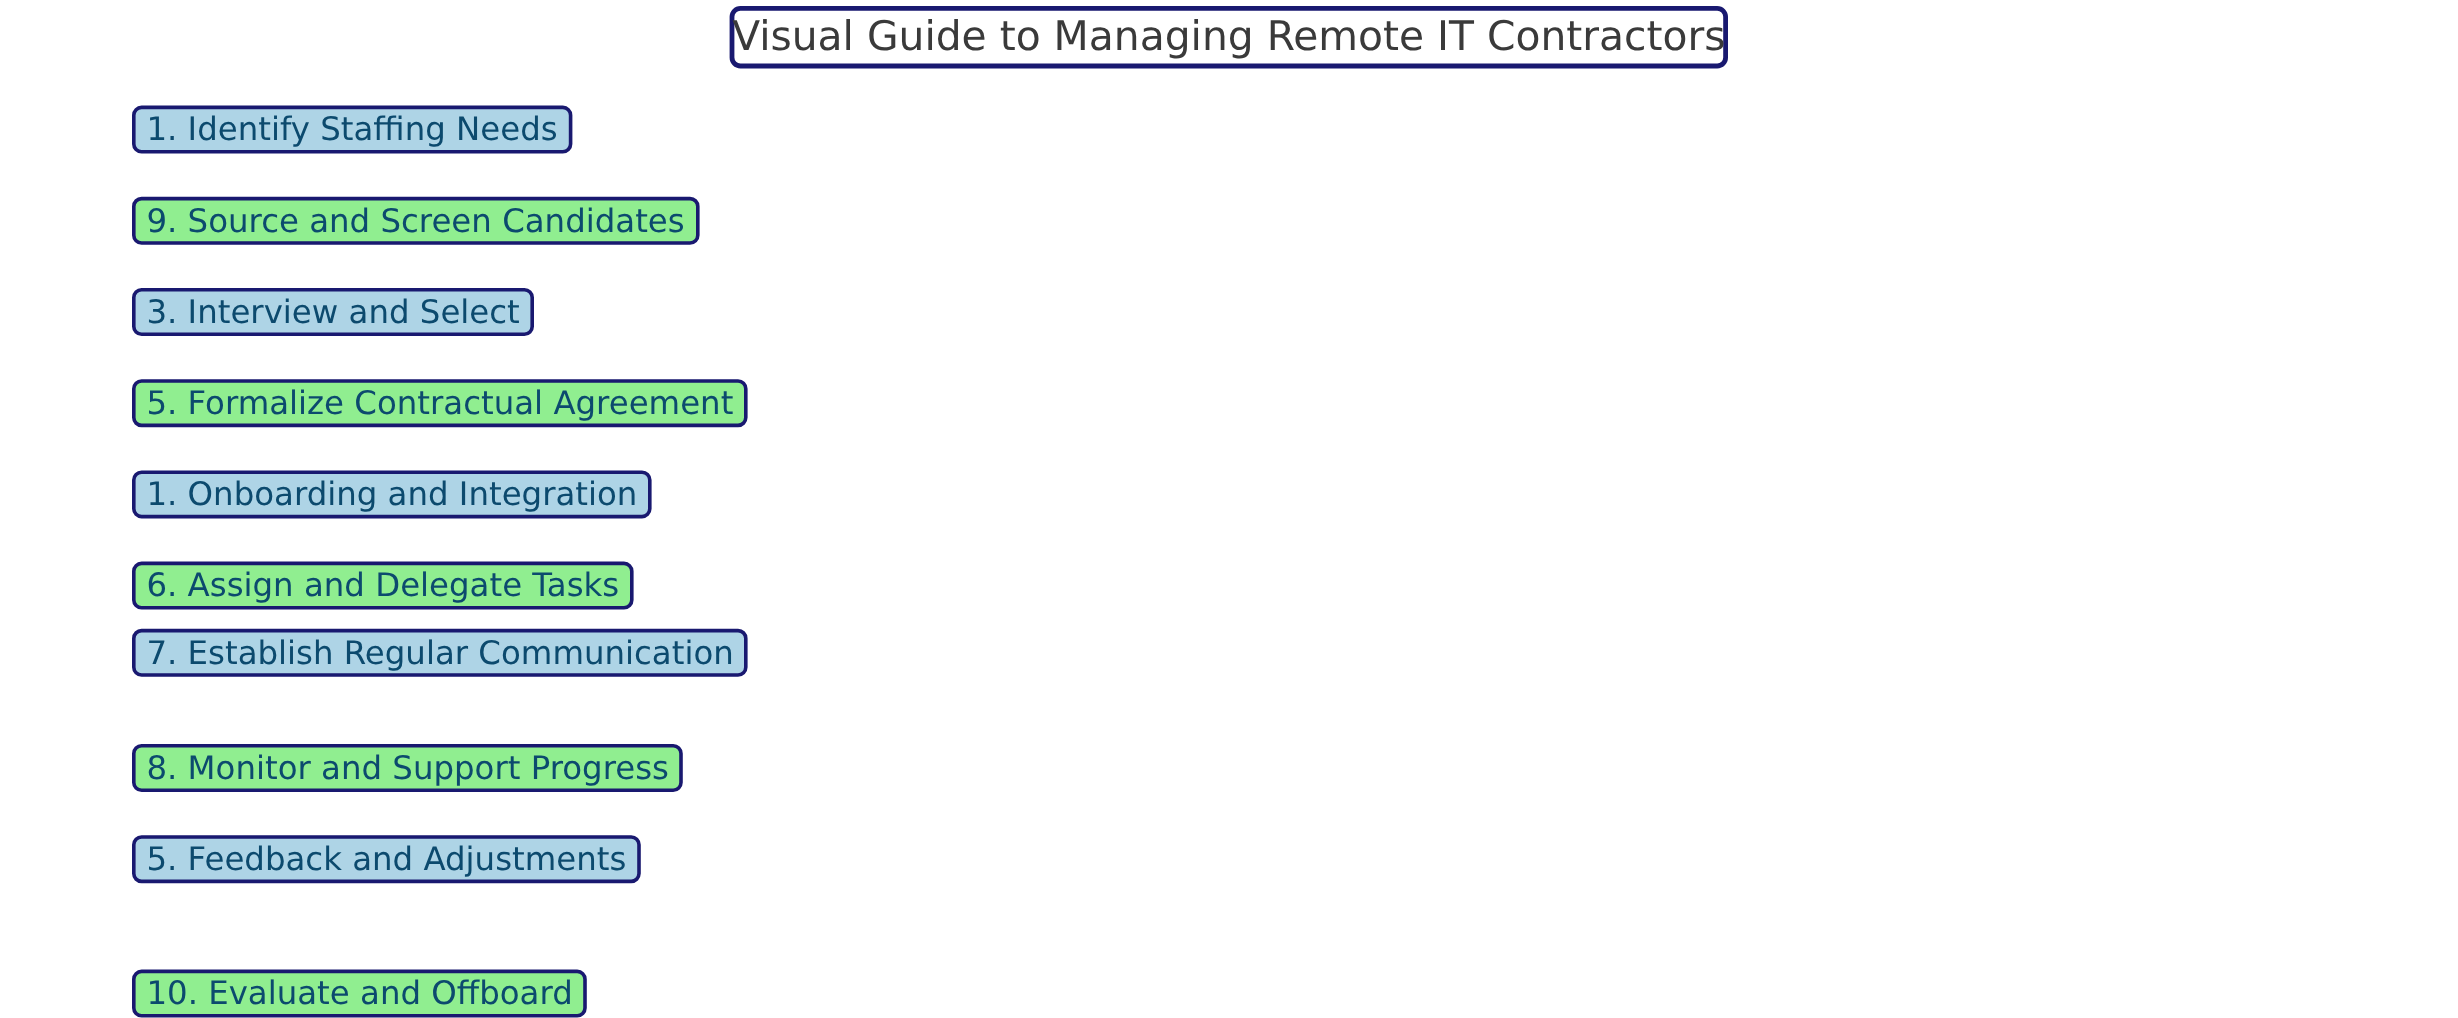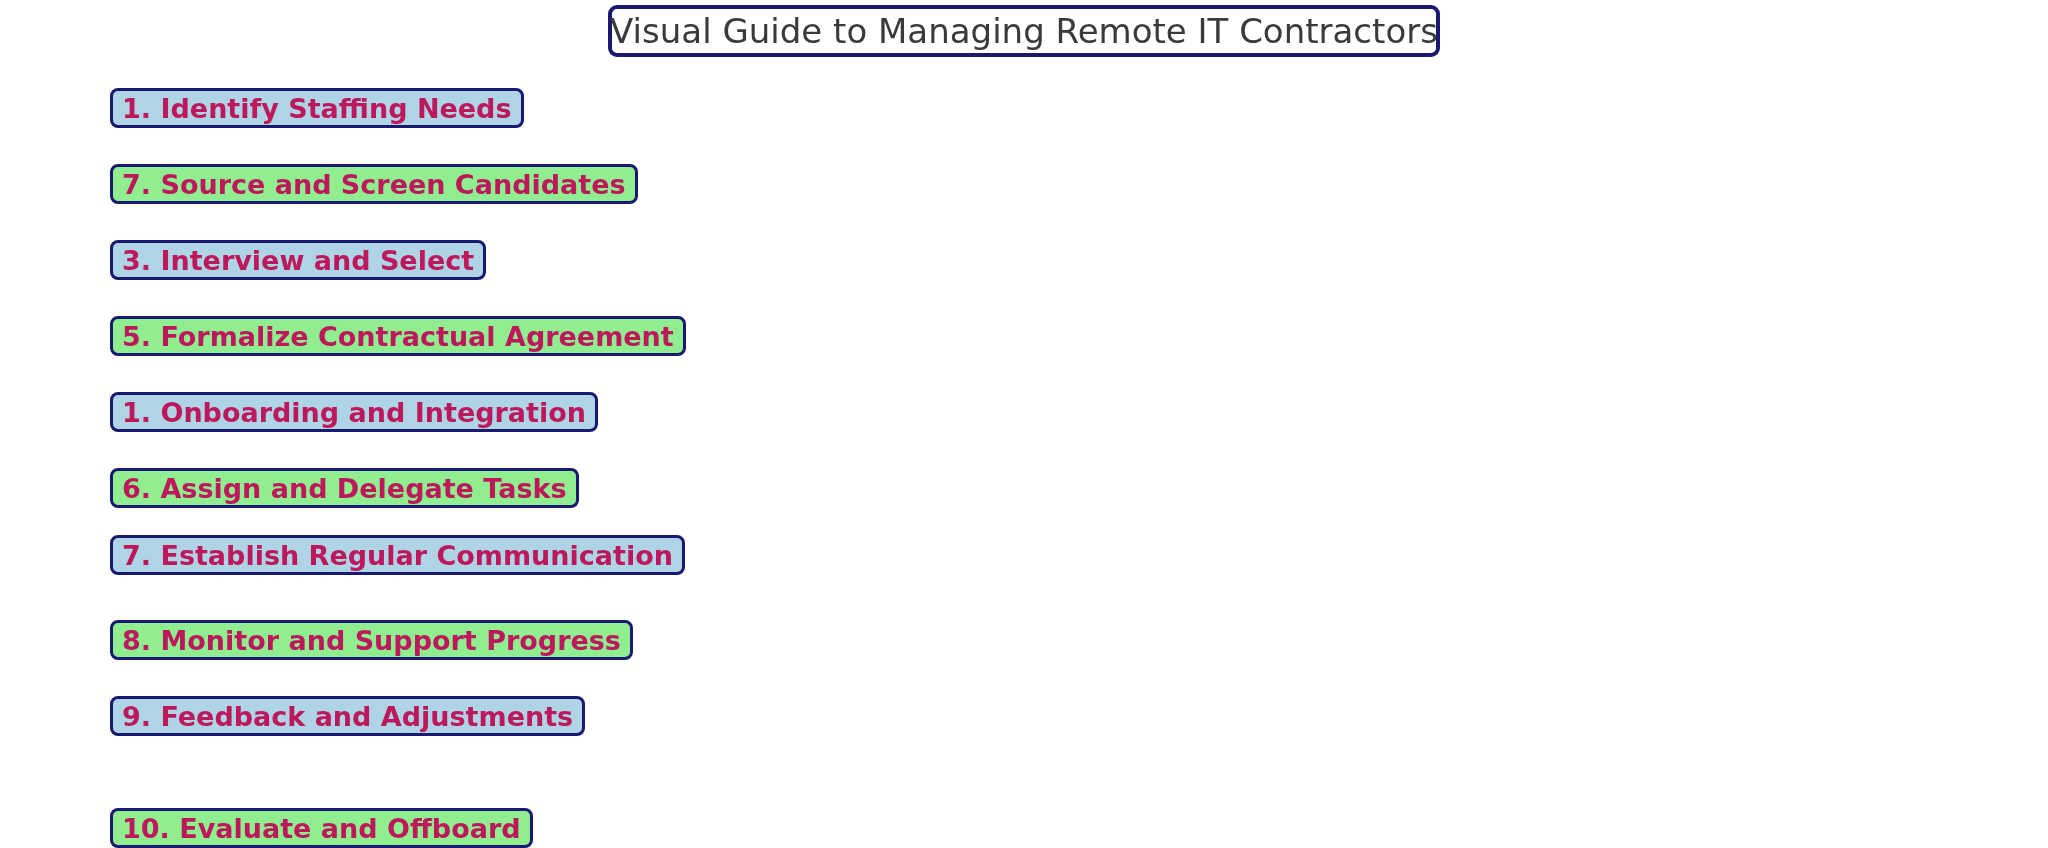--- a/index.html
+++ b/index.html
@@ -72,9 +72,9 @@
   .step-label {
     font-size: 27px;
     line-height: 27px;
-    color: #be185d;
+    color: #0c4a6e;
     white-space: nowrap;
-    font-weight: 700;
+    font-weight: 400;
   }
 </style>
 </head>

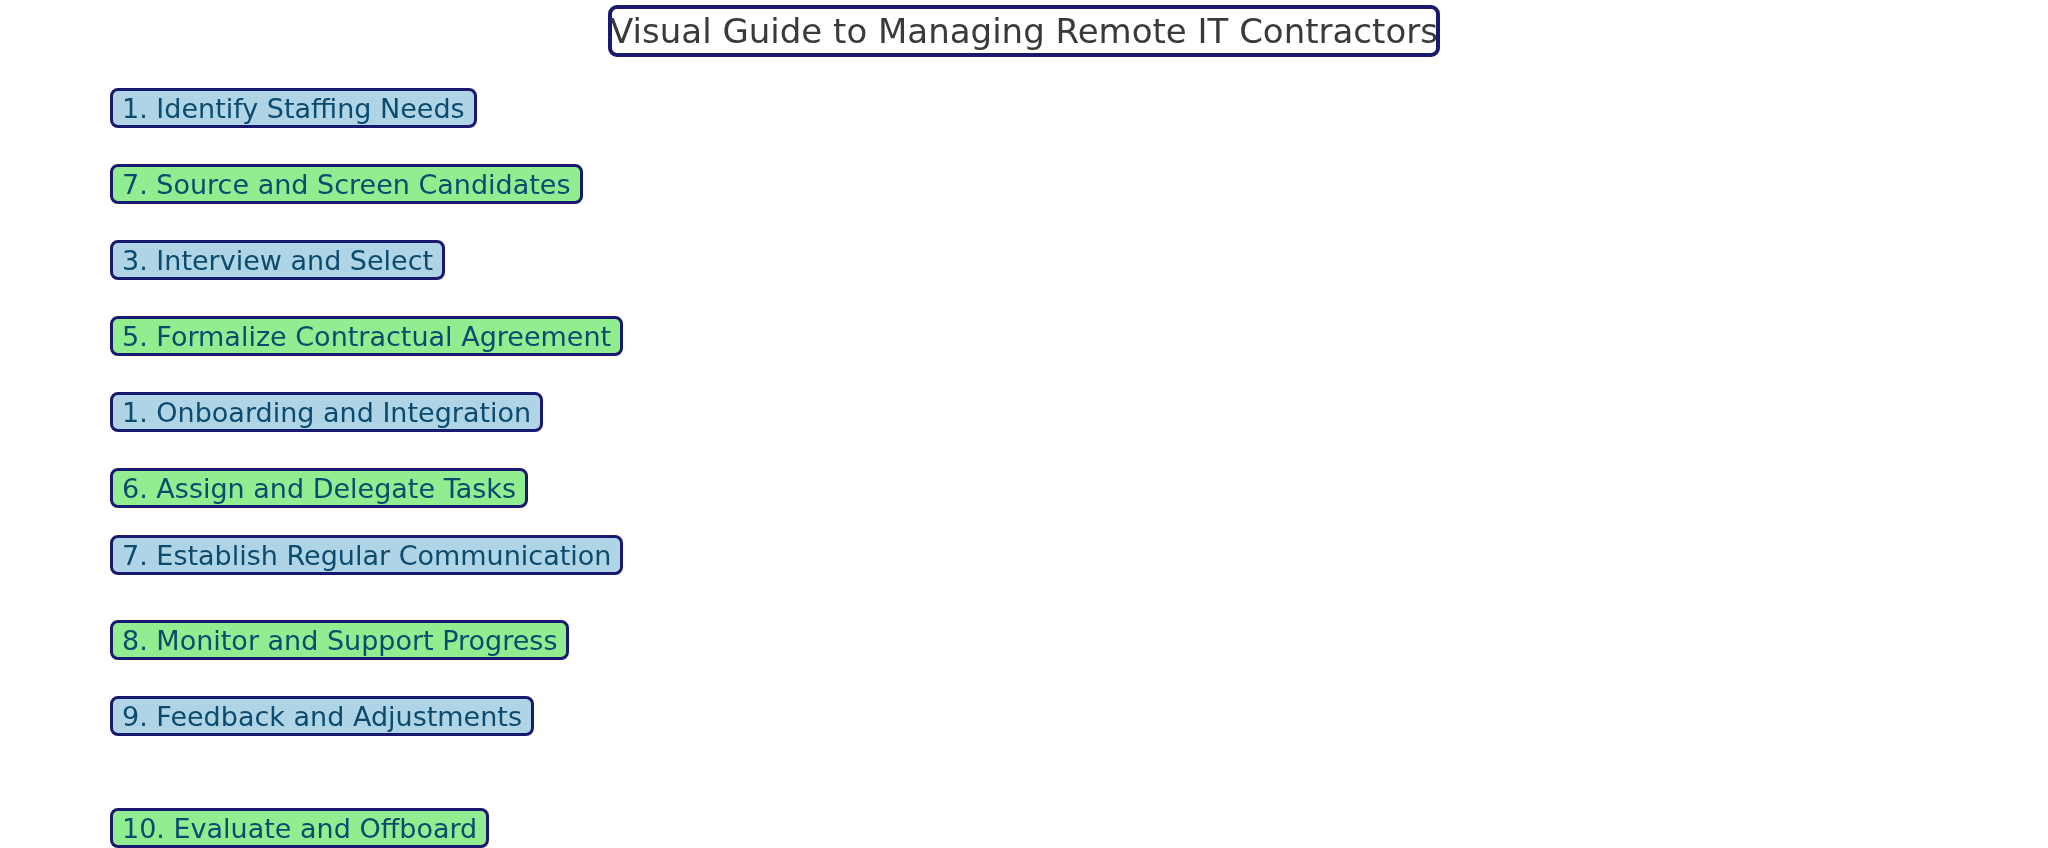--- a/index.html
+++ b/index.html
@@ -91,7 +91,7 @@
         <span class="step-label">1. Identify Staffing Needs</span>
       </div>
       <div class="step-box green" style="top: 76px;">
-        <span class="step-label">7. Source and Screen Candidates</span>
+        <span class="step-label">9. Source and Screen Candidates</span>
       </div>
       <div class="step-box blue" style="top: 152px; text-align: right;">
         <span class="step-label">3. Interview and Select</span>

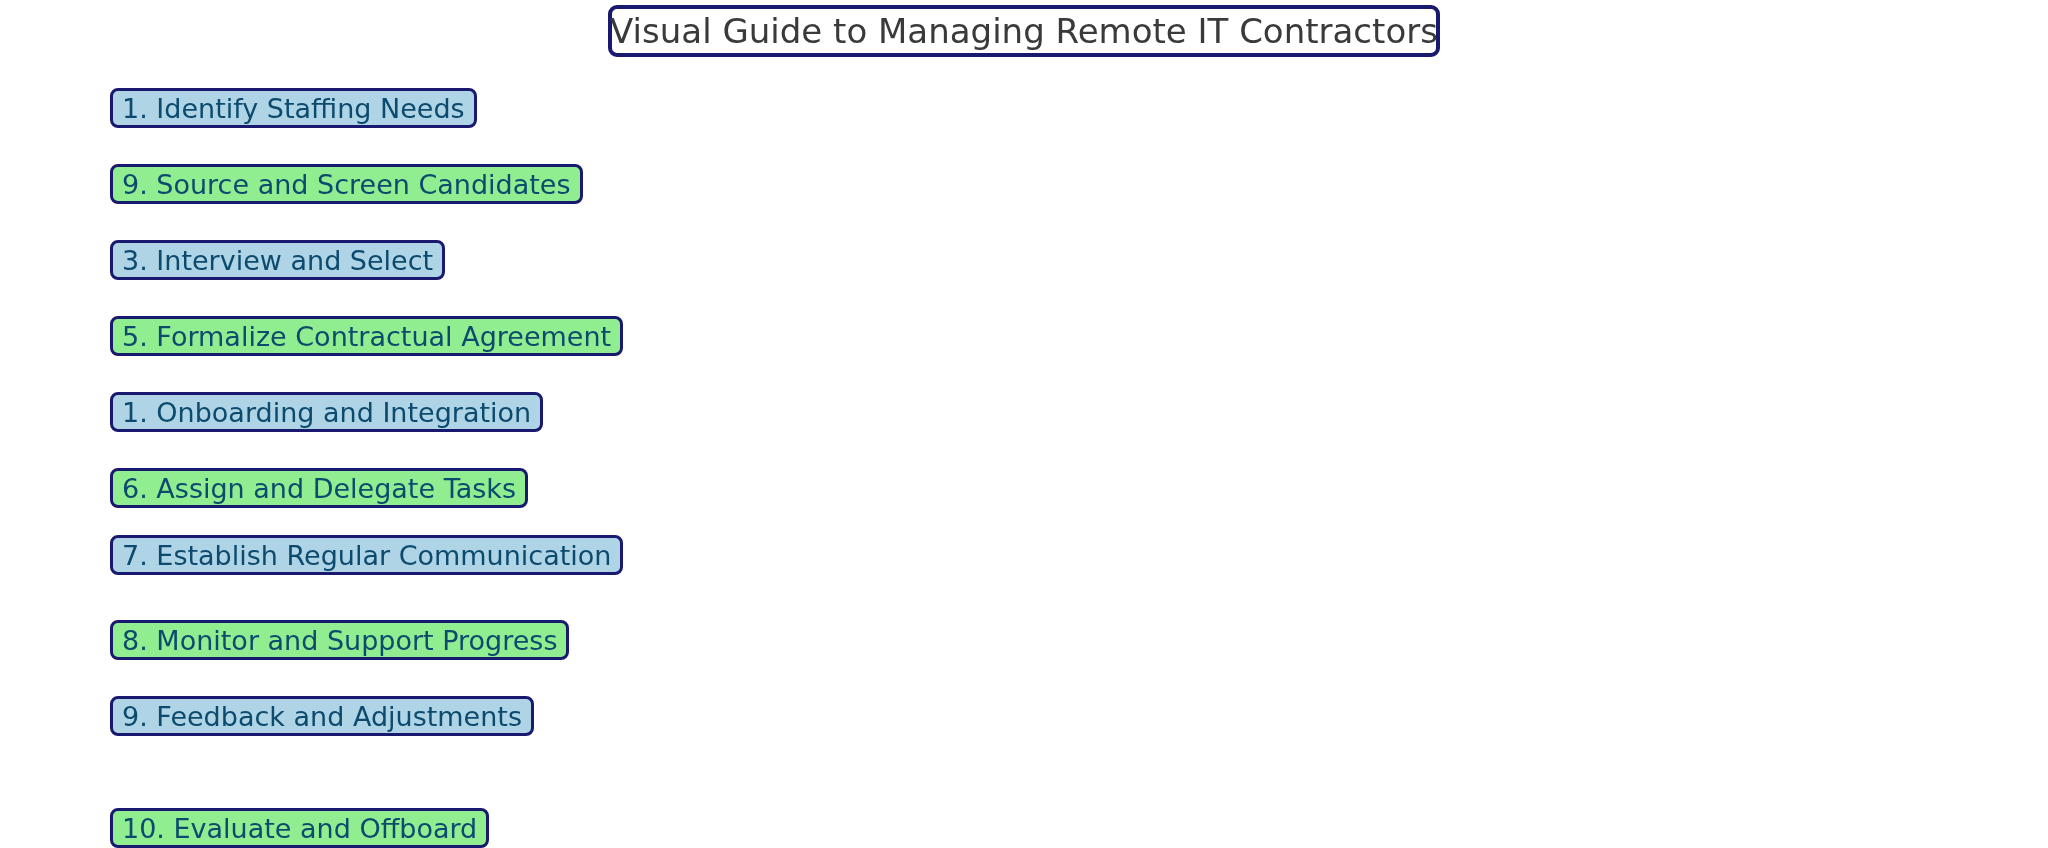--- a/index.html
+++ b/index.html
@@ -105,7 +105,7 @@
       <div class="step-box green" style="top: 380px;">
         <span class="step-label">6. Assign and Delegate Tasks</span>
       </div>
-      <div class="step-box blue" style="top: 447px;">
+      <div class="step-box blue" style="top: 436px;">
         <span class="step-label">7. Establish Regular Communication</span>
       </div>
       <div class="step-box green" style="top: 532px; justify-content: center;">

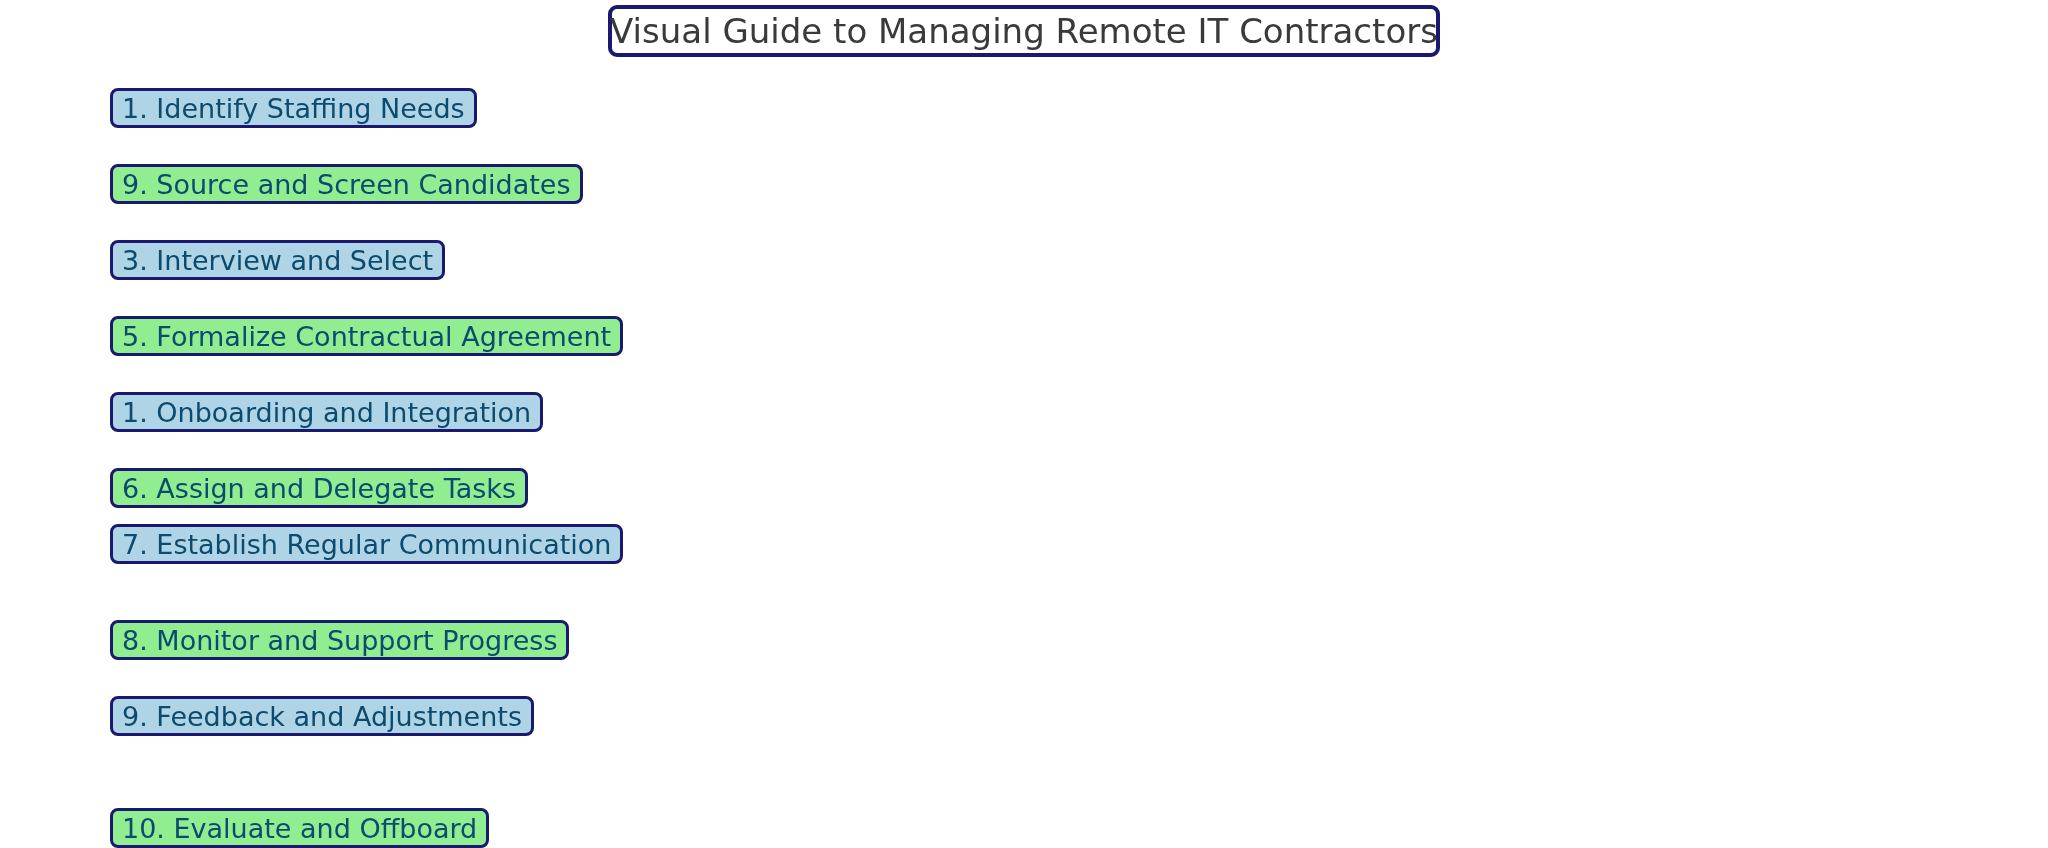--- a/index.html
+++ b/index.html
@@ -112,7 +112,7 @@
         <span class="step-label">8. Monitor and Support Progress</span>
       </div>
       <div class="step-box blue" style="top: 608px;">
-        <span class="step-label">9. Feedback and Adjustments</span>
+        <span class="step-label">5. Feedback and Adjustments</span>
       </div>
       <div class="step-box green" style="top: 720px;">
         <span class="step-label">10. Evaluate and Offboard</span>

